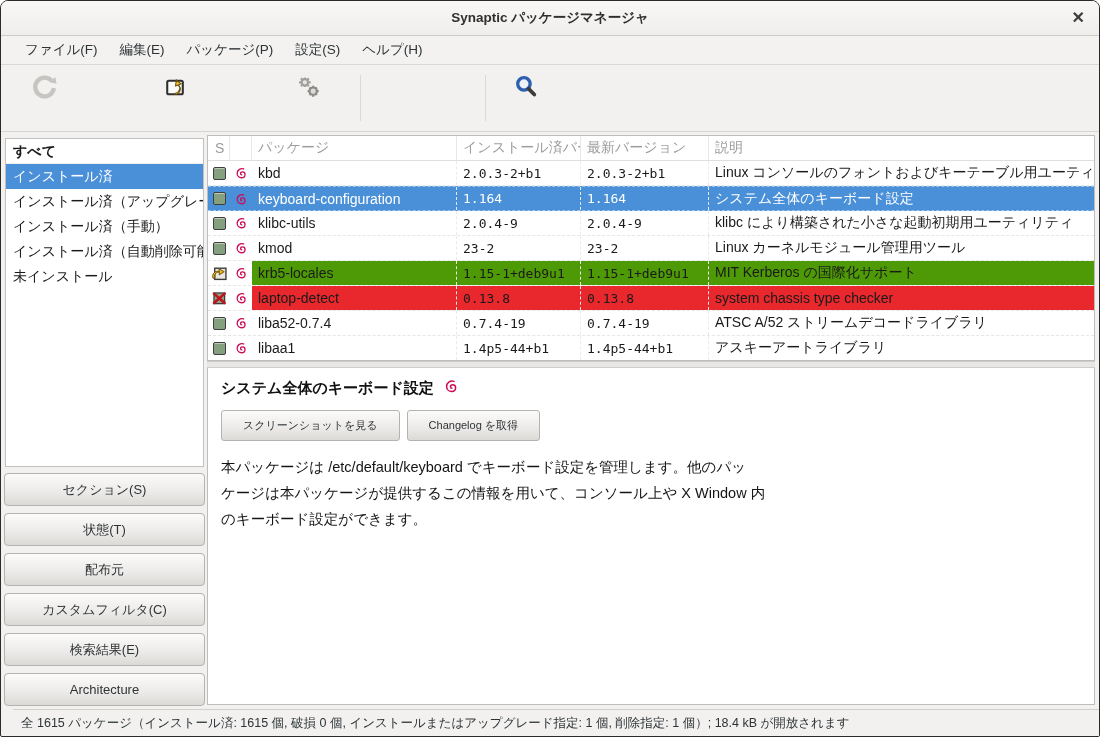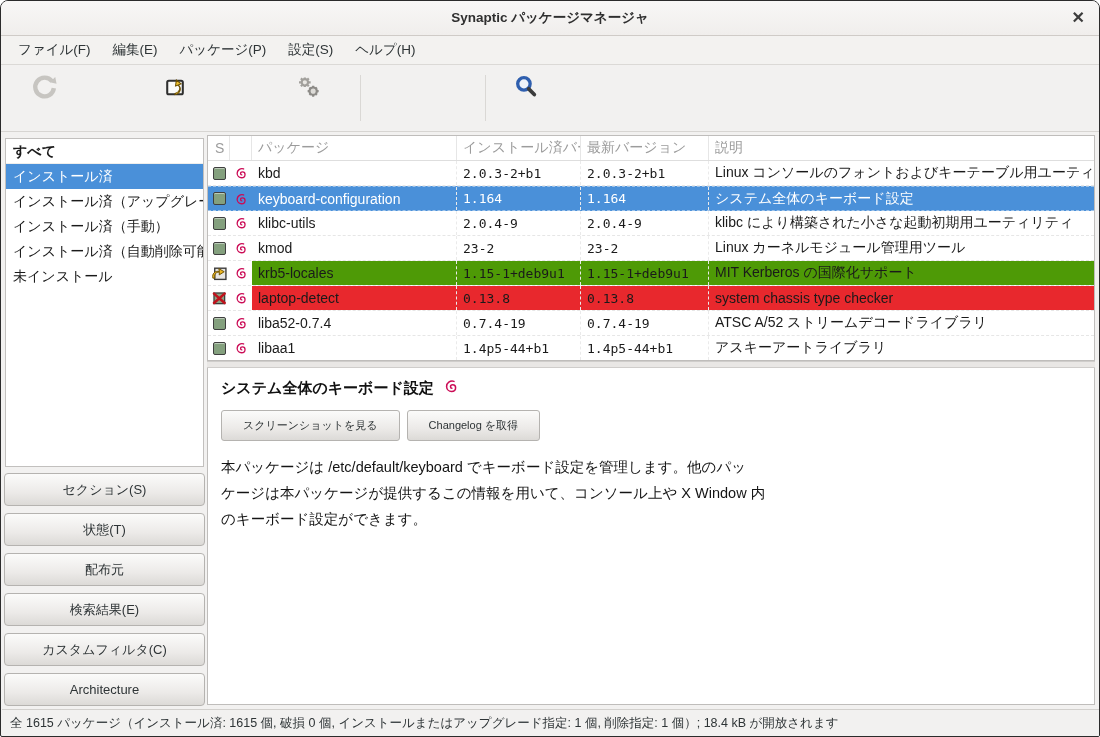--- a/index.html
+++ b/index.html
@@ -17,7 +17,7 @@
 
   
   .menubar{ position:absolute; top:35px; left:0; right:0; height:29px; background:#f3f2f0;
-    border-bottom:1px solid #dbd9d6; display:flex; align-items:center; padding-left:6px; }
+    border-bottom:1px solid #dbd9d6; display:flex; align-items:center; padding-left:13px; }
   .menu-item{ padding:5px 11px; font-size:13.5px; color:#2e3436; white-space:nowrap; }
 
   

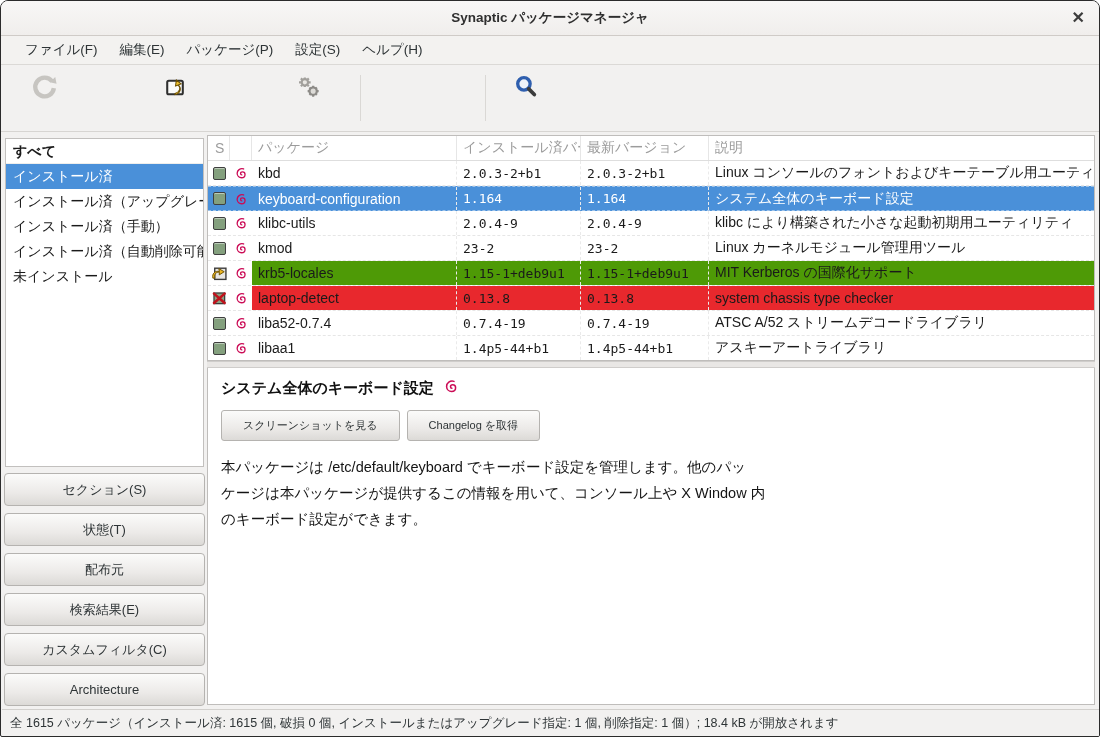--- a/index.html
+++ b/index.html
@@ -174,8 +174,8 @@
         <div class="f-btn">セクション(S)</div>
         <div class="f-btn">状態(T)</div>
         <div class="f-btn">配布元</div>
+        <div class="f-btn">カスタムフィルタ(C)</div>
         <div class="f-btn">検索結果(E)</div>
-        <div class="f-btn">カスタムフィルタ(C)</div>
         <div class="f-btn">Architecture</div>
       </div>
     </div>

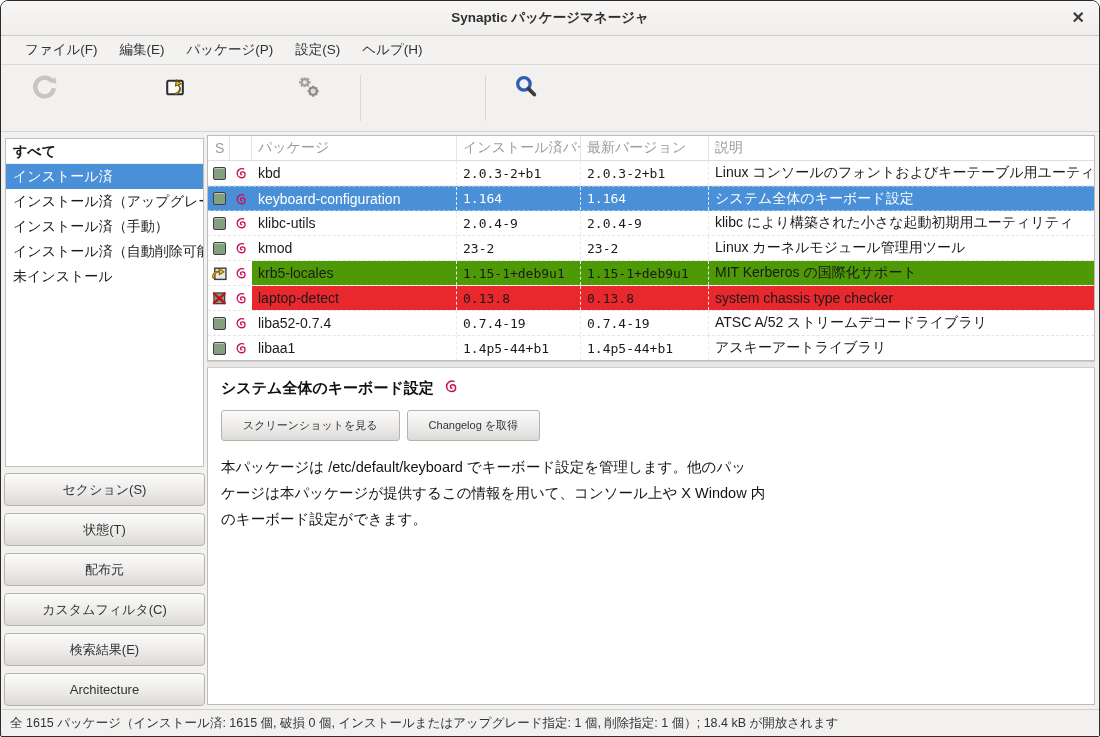--- a/index.html
+++ b/index.html
@@ -90,7 +90,7 @@
   .d-desc{ margin-top:13px; font-size:14.5px; color:#141414; line-height:26px; }
 
   
-  .statusbar{ position:absolute; left:1px; right:0; bottom:0; height:27px; background:#f2f1f0;
+  .statusbar{ position:absolute; left:12px; right:0; bottom:0; height:27px; background:#f2f1f0;
     border-top:1px solid #d2d0cd; display:flex; align-items:center; padding-left:8px;
     font-size:12.5px; color:#2e3436; white-space:nowrap; overflow:hidden; }
 </style>

